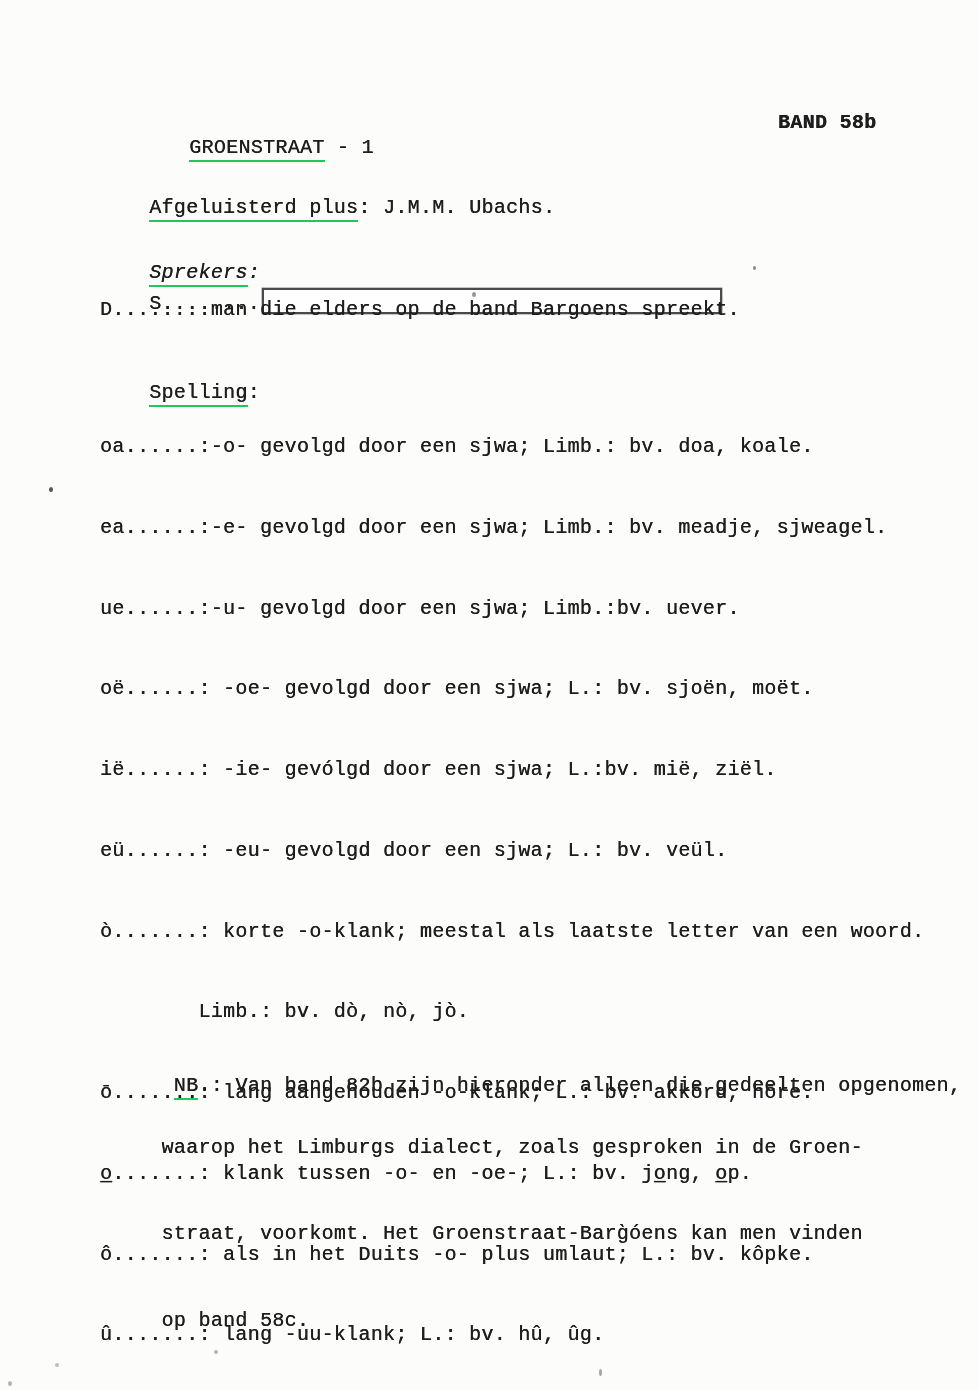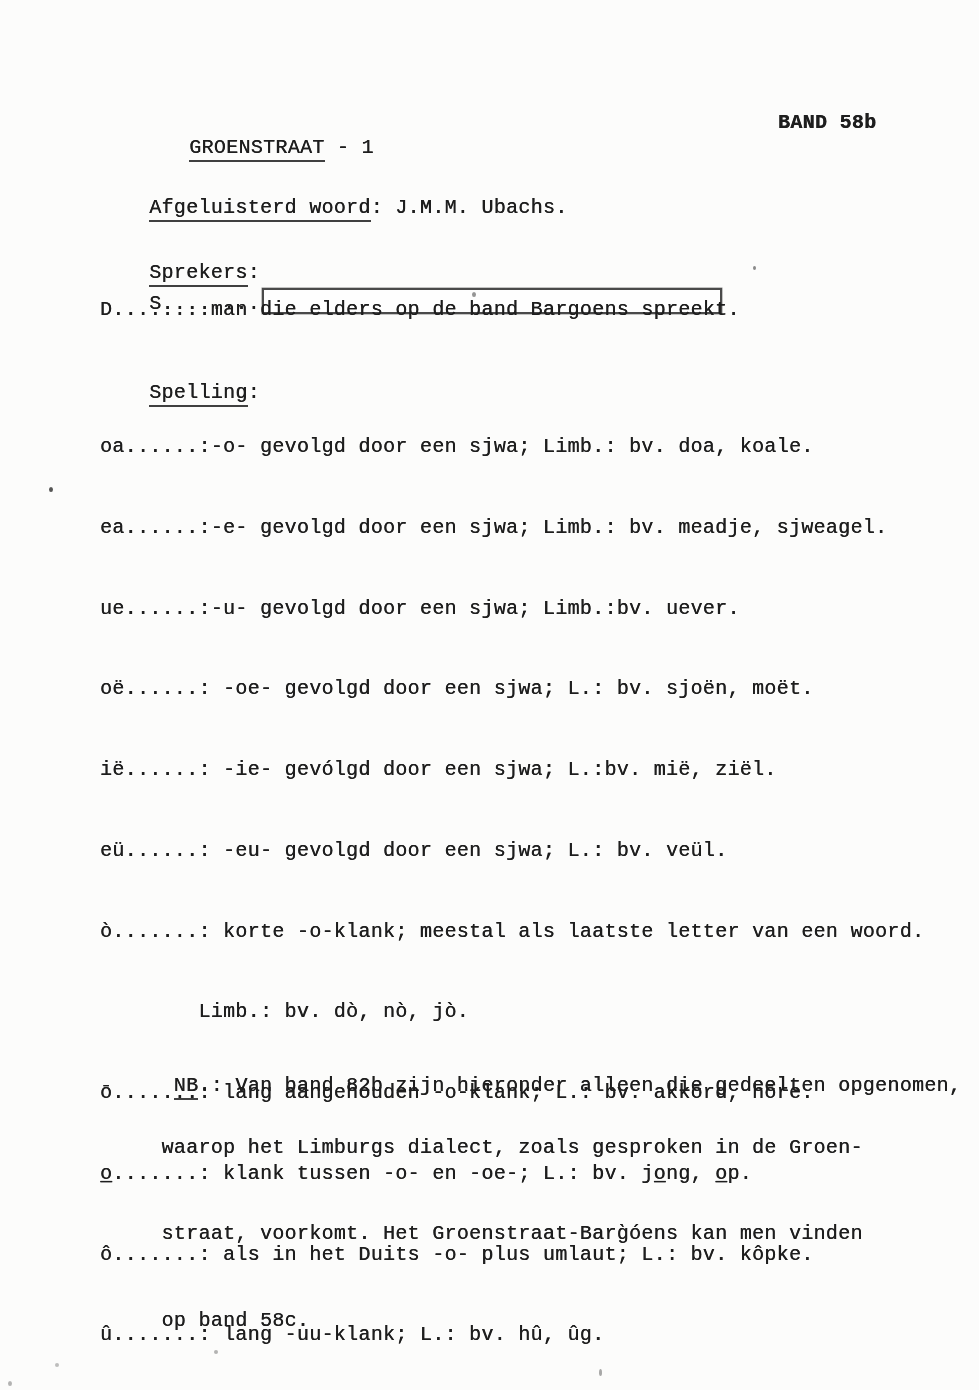--- a/index.html
+++ b/index.html
@@ -22,7 +22,7 @@
     text-shadow:0.3px 0 0 currentColor;
   }
   .ul {
-    border-bottom:2px solid #404040;
+    border-bottom:2px solid #22c55e;
     padding-bottom:1px;
   }
   .spelling-lines .line-row {

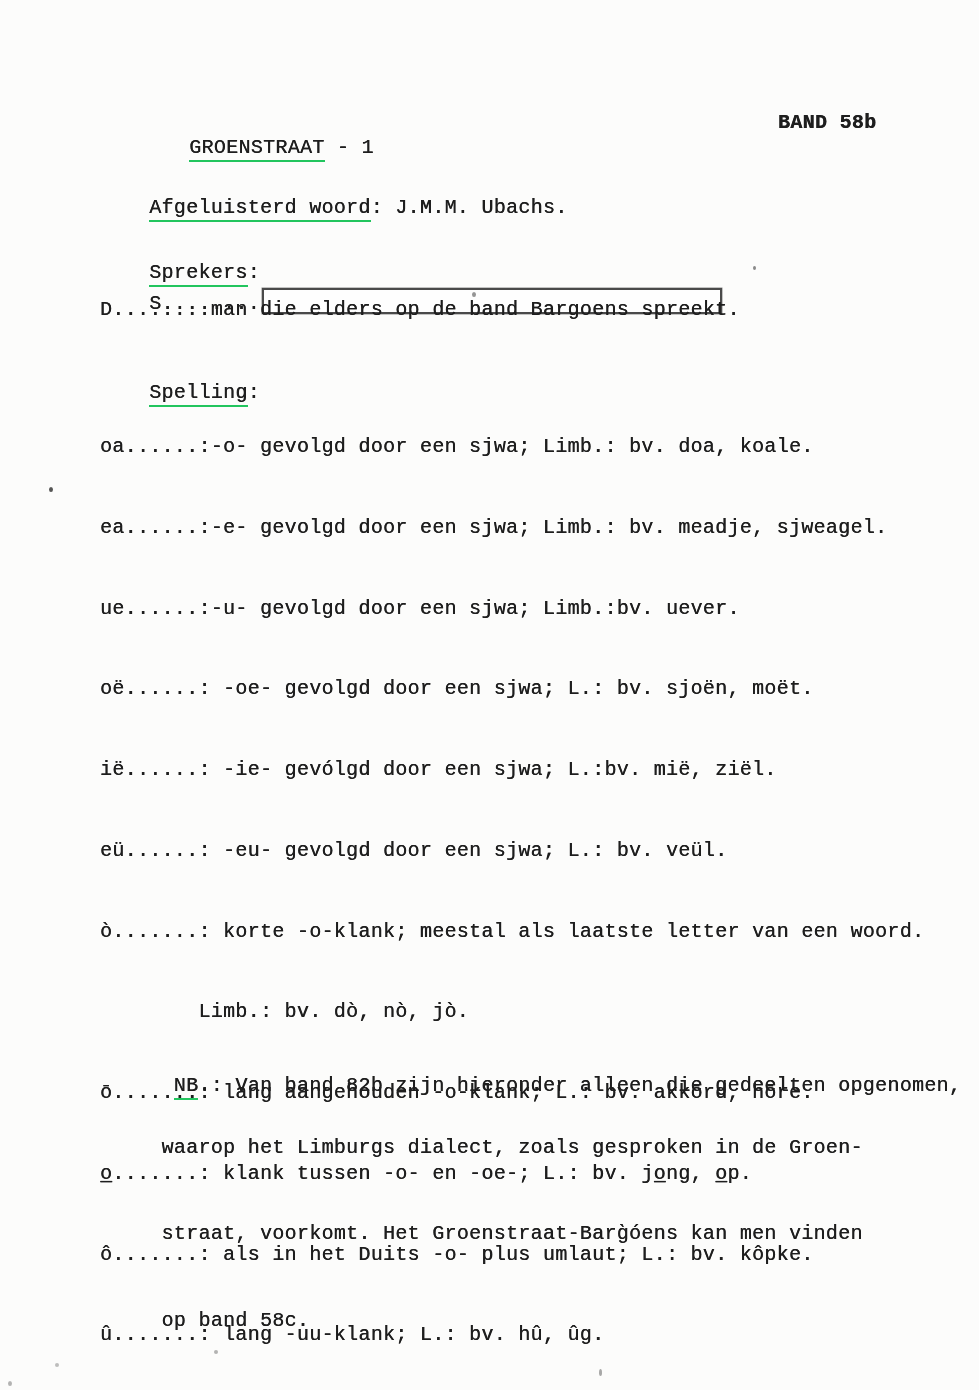--- a/index.html
+++ b/index.html
@@ -60,7 +60,7 @@
   <div class="line" style="left:778px; top:110px;font-weight:bold;">BAND 58b</div>
 
   <div class="line" style="left:100px; top:170px;">
-    <span class="ul">Afgeluisterd woord</span><span>: J.M.M. Ubachs.</span>
+    <span class="ul">Afgeluisterd plus</span><span>: J.M.M. Ubachs.</span>
   </div>
 
   <div class="line" style="left:100px; top:235px;">

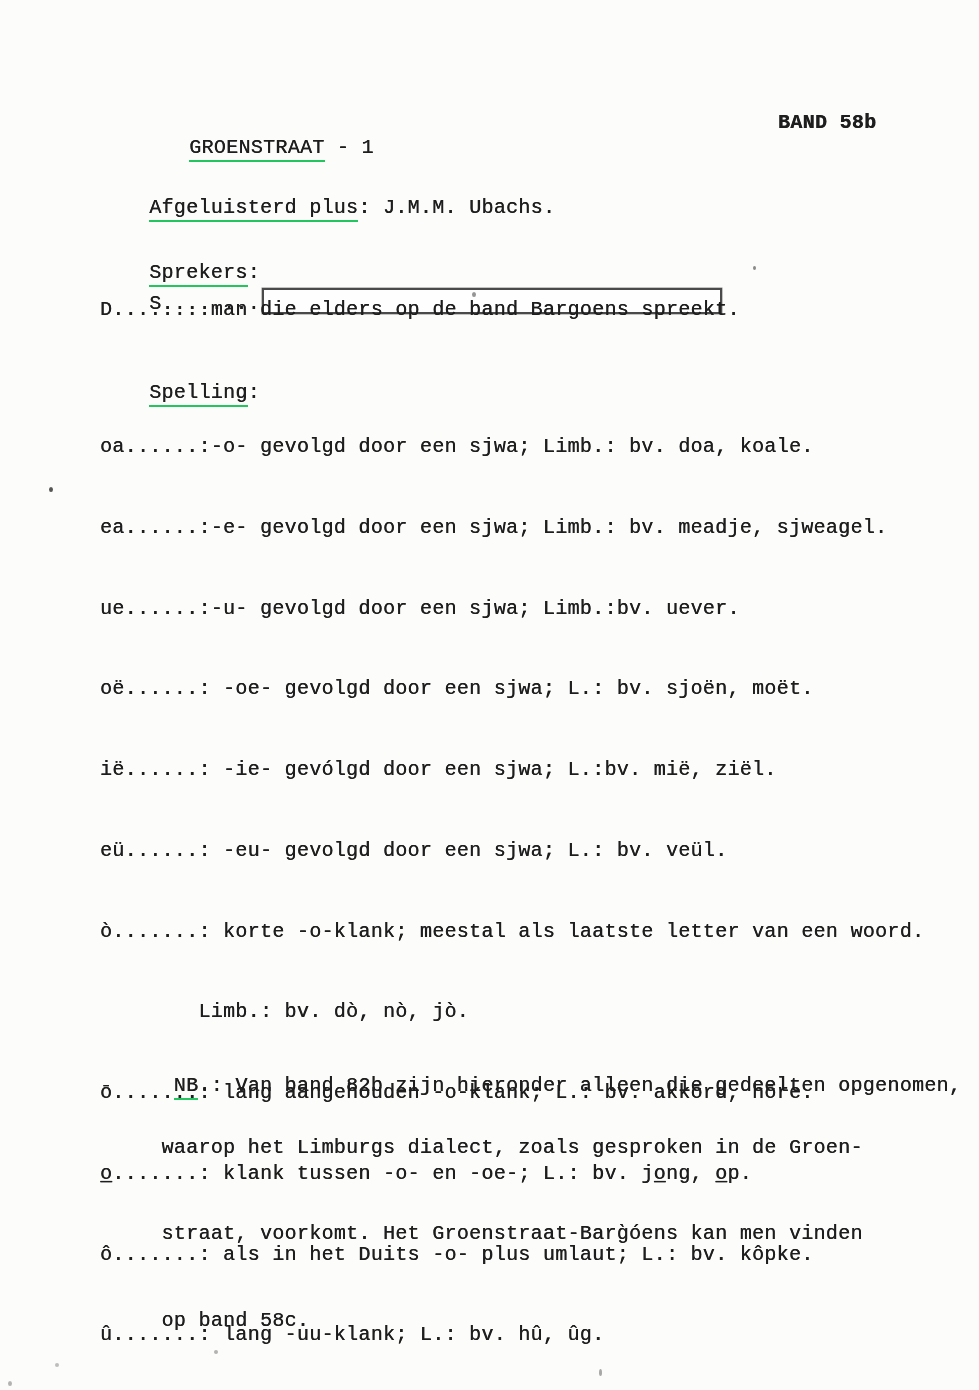--- a/index.html
+++ b/index.html
@@ -63,7 +63,7 @@
     <span class="ul">Afgeluisterd plus</span><span>: J.M.M. Ubachs.</span>
   </div>
 
-  <div class="line" style="left:100px; top:235px;">
+  <div class="line" style="left:100px; top:235px;font-style:italic;">
     <span class="ul">Sprekers</span><span>:</span>
   </div>
 

